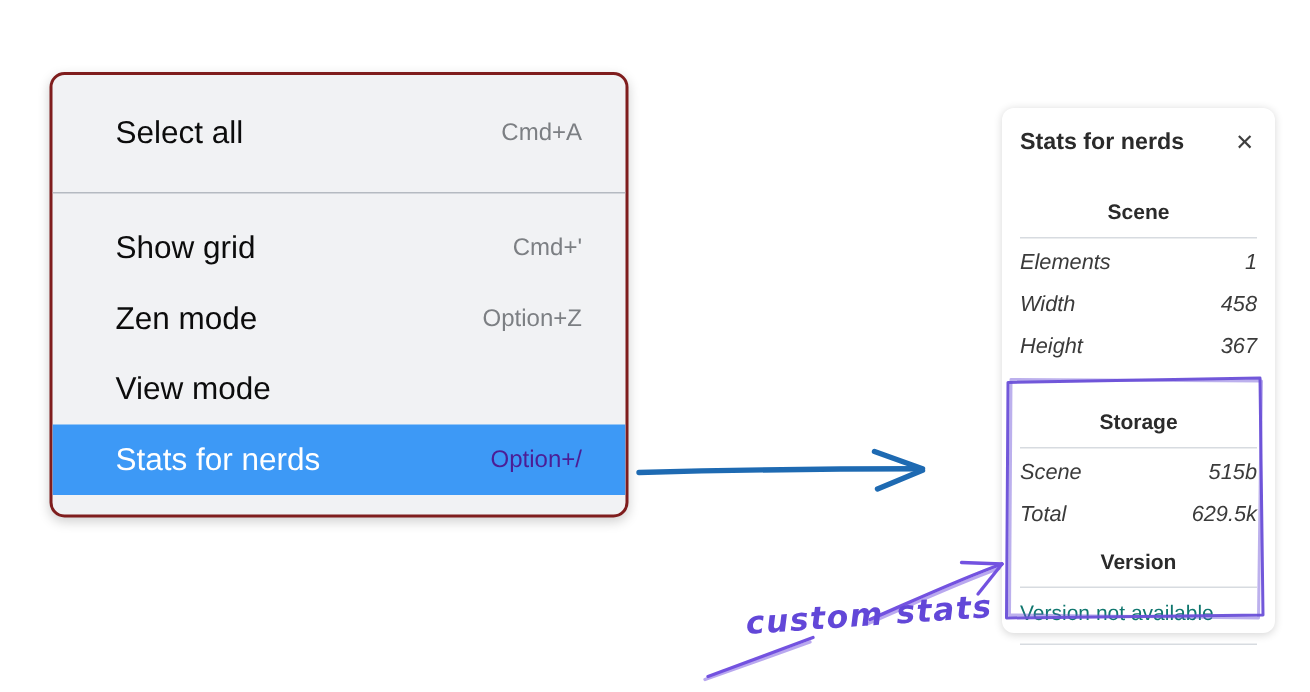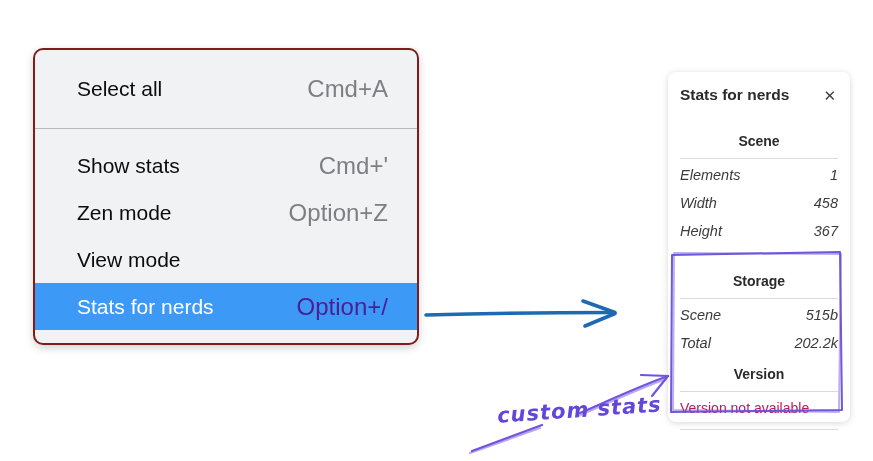--- a/index.html
+++ b/index.html
@@ -31,7 +31,7 @@
   }
   .menu-item.tall { height: 78px; }
   .mi-label { color: #0c0c0c; }
-  .mi-shortcut { color: #7c7f83; font-size: 24px; }
+  .mi-shortcut { color: #7c7f83; font-size: 16px; }
   .menu-divider { height: 1px; background: #b5bac1; }
   .menu-group { padding-top: 13px; }
   .menu-item.highlighted { background: #3d99f6; }

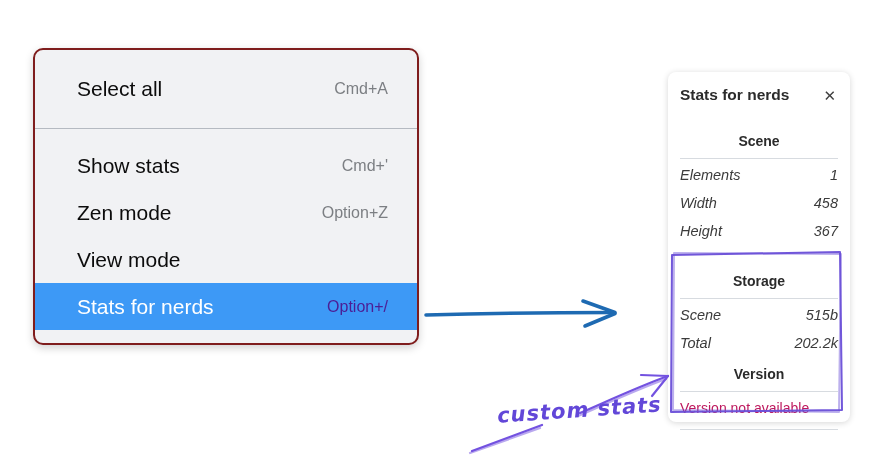--- a/index.html
+++ b/index.html
@@ -98,7 +98,7 @@
   <div class="menu-divider"></div>
   <div class="menu-group">
     <div class="menu-item">
-      <span class="mi-label">Show stats</span>
+      <span class="mi-label">Show grid</span>
       <span class="mi-shortcut">Cmd+'</span>
     </div>
     <div class="menu-item">

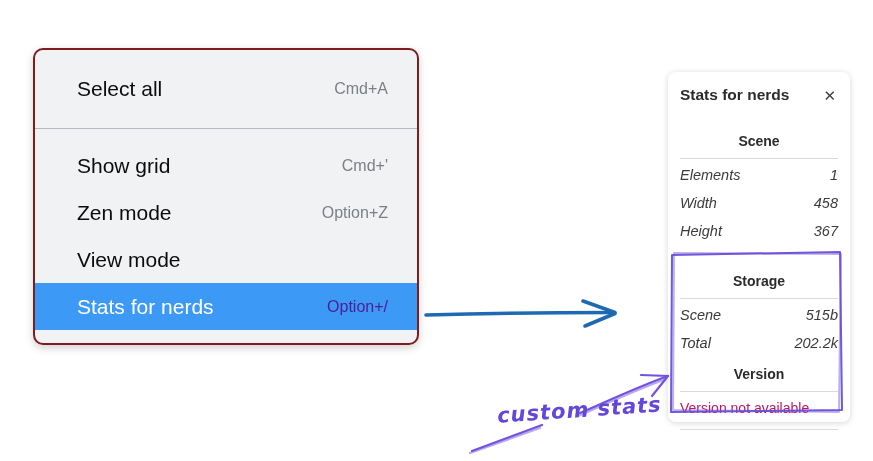--- a/index.html
+++ b/index.html
@@ -152,7 +152,7 @@
   </div>
   <div class="prow">
     <span>Total</span>
-    <span>202.2k</span>
+    <span>629.5k</span>
   </div>
 
   <div class="sec-heading sec-version">Version</div>

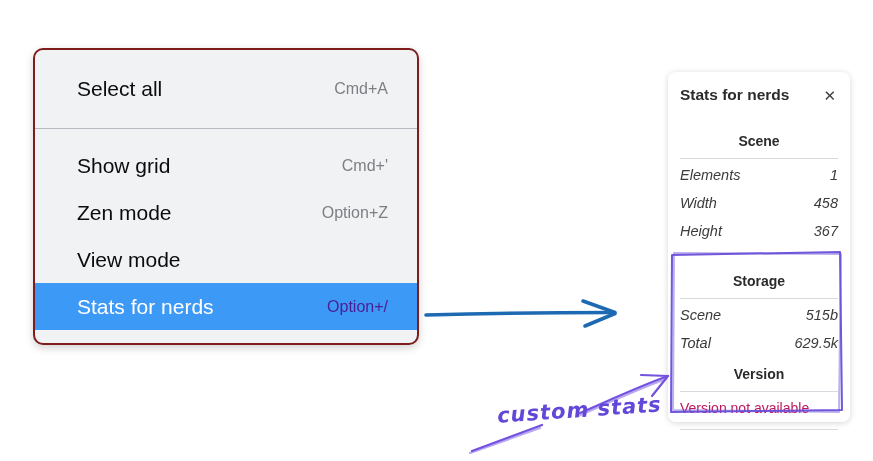--- a/index.html
+++ b/index.html
@@ -73,7 +73,7 @@
     display: flex; justify-content: space-between; align-items: center;
     height: 28px; font-size: 14.5px; color: #3b3b3b; font-style: italic;
   }
-  .pnote { height: 28px; line-height: 28px; font-size: 14px; color: #be185d; }
+  .pnote { height: 28px; line-height: 28px; font-size: 14px; color: #0f766e; }
 
   
   .overlay { position: absolute; pointer-events: none; }

